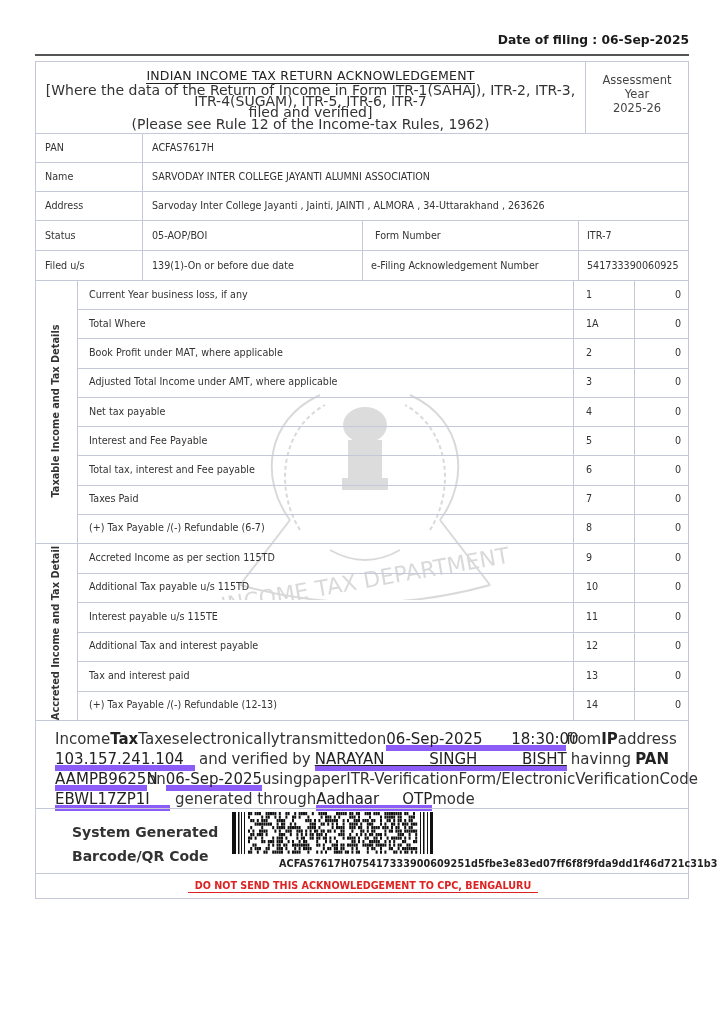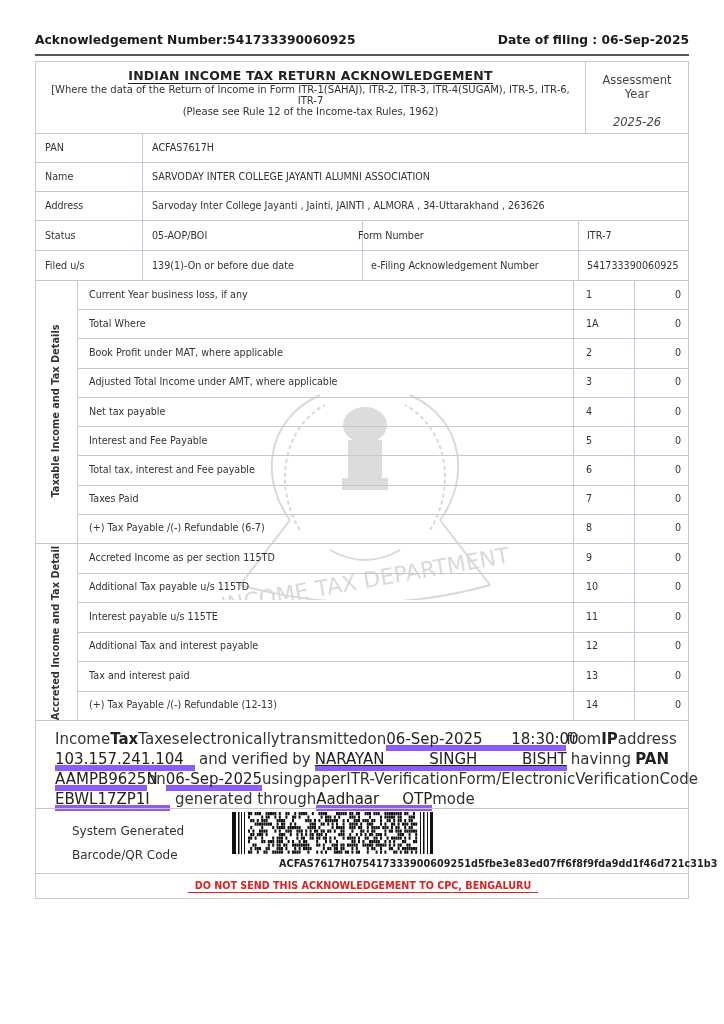--- a/index.html
+++ b/index.html
@@ -34,7 +34,6 @@
 <body>
 
 <div class="topbar">
-  <span class="ack">Acknowledgement Number:541733390060925</span>
   <span class="date">Date of filing : 06-Sep-2025</span>
 </div>
 <div class="topline"></div>

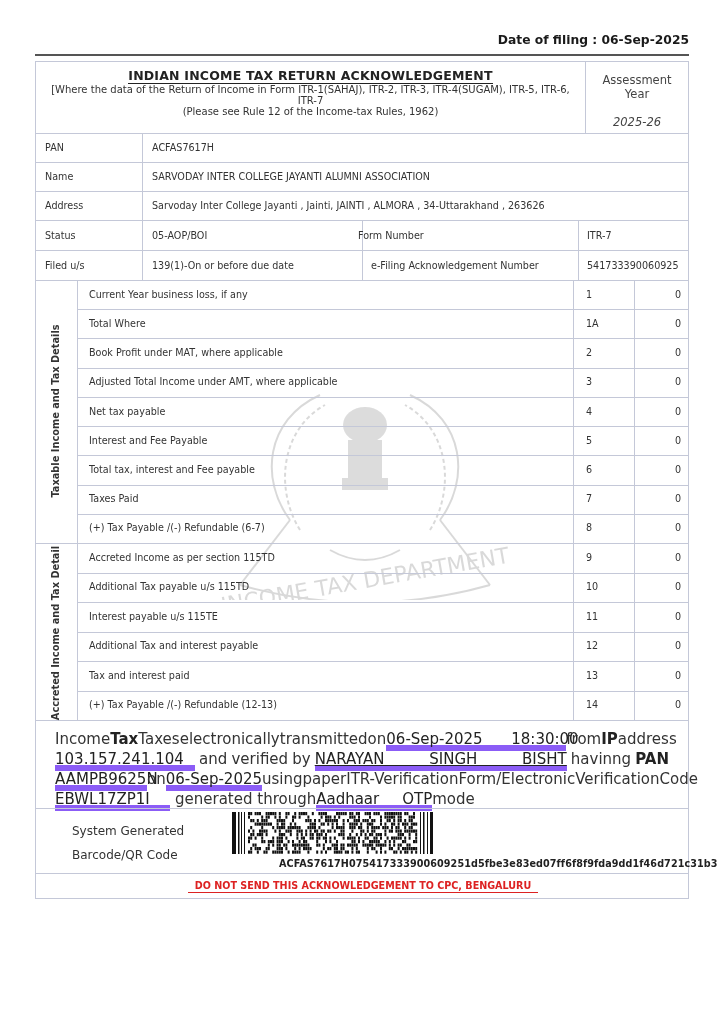--- a/index.html
+++ b/index.html
@@ -13,7 +13,7 @@
   .vline { position:absolute; width:1px; background:#c4c8d8; }
   .cell { position:absolute; font-size:9.6px; color:#333; white-space:nowrap; line-height:12px; }
   .title-box { position:absolute; left:36px; top:62px; width:549px; height:71px; text-align:center; }
-  .title { font-weight:bold; font-size:12.5px; color:#222; margin-top:7px; display:inline-block; border-bottom:1px solid #222; line-height:14px; letter-spacing:0.2px; }
+  .title { font-weight:normal; font-size:12.5px; color:#222; margin-top:7px; display:inline-block; border-bottom:1px solid #222; line-height:14px; letter-spacing:0.2px; }
   .subtitle { font-size:10px; color:#333; line-height:10.5px; margin-top:1px; padding:0 8px; }
   .ay-box { position:absolute; left:586px; top:62px; width:102px; height:71px; text-align:center; font-size:11.5px; color:#444; line-height:14px; }
   .ay-box .yr { margin-top:14px;font-style:italic; }

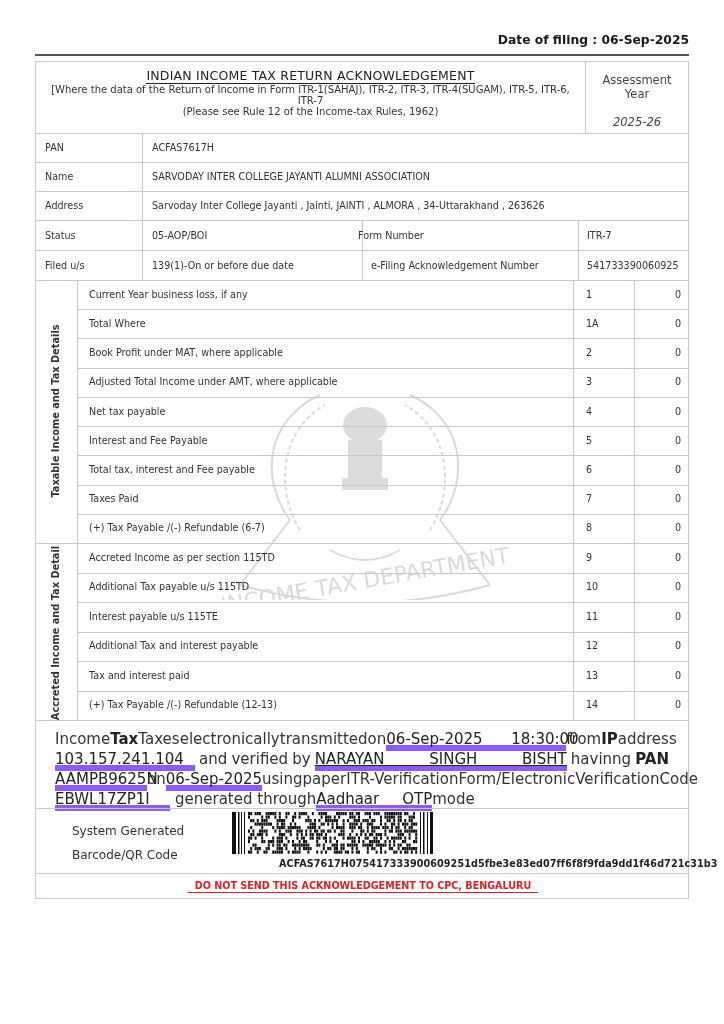--- a/index.html
+++ b/index.html
@@ -14,7 +14,7 @@
   .cell { position:absolute; font-size:9.6px; color:#333; white-space:nowrap; line-height:12px; }
   .title-box { position:absolute; left:36px; top:62px; width:549px; height:71px; text-align:center; }
   .title { font-weight:normal; font-size:12.5px; color:#222; margin-top:7px; display:inline-block; border-bottom:1px solid #222; line-height:14px; letter-spacing:0.2px; }
-  .subtitle { font-size:10px; color:#333; line-height:10.5px; margin-top:1px; padding:0 8px; }
+  .subtitle { font-size:14px; color:#333; line-height:10.5px; margin-top:1px; padding:0 8px; }
   .ay-box { position:absolute; left:586px; top:62px; width:102px; height:71px; text-align:center; font-size:11.5px; color:#444; line-height:14px; }
   .ay-box .yr { margin-top:14px;font-style:italic; }
   .vert { position:absolute; font-weight:bold; font-size:9.8px; color:#333; white-space:nowrap; transform:rotate(-90deg); transform-origin:center center; text-align:center; }

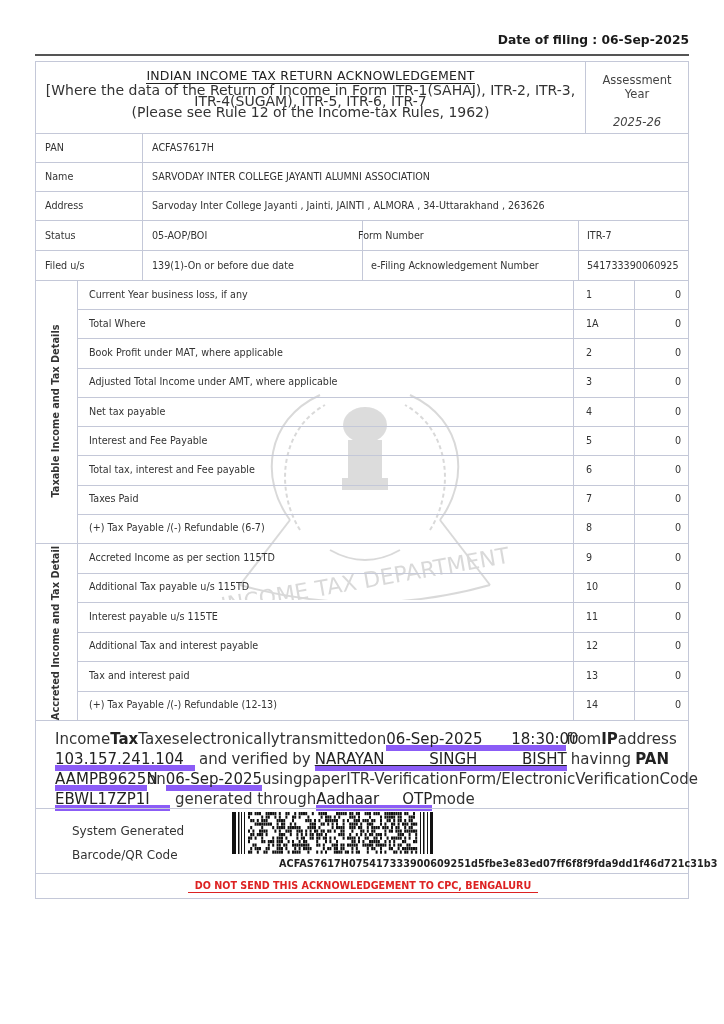--- a/index.html
+++ b/index.html
@@ -62,6 +62,7 @@
 <div class="title-box">
   <div class="title">INDIAN INCOME TAX RETURN ACKNOWLEDGEMENT</div>
   <div class="subtitle">[Where the data of the Return of Income in Form ITR-1(SAHAJ), ITR-2, ITR-3, ITR-4(SUGAM), ITR-5, ITR-6, ITR-7</div>
+  <div class="subtitle">filed and verified]</div>
   <div class="subtitle">(Please see Rule 12 of the Income-tax Rules, 1962)</div>
 </div>
 <div class="vline" style="left:585px; top:62px; height:71px;"></div>

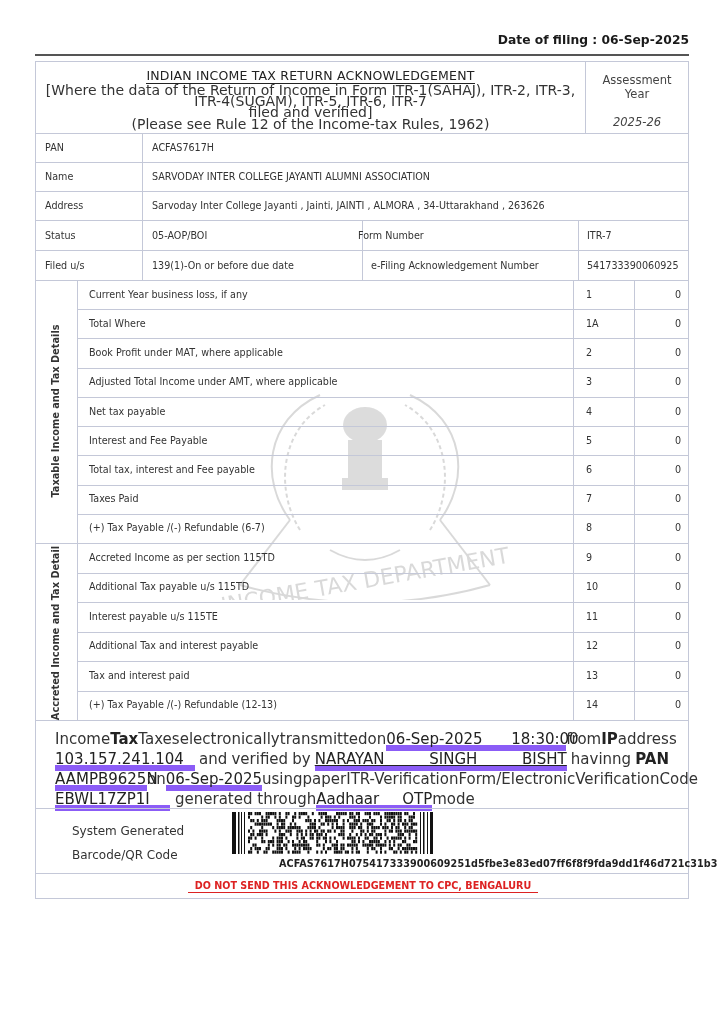--- a/index.html
+++ b/index.html
@@ -16,7 +16,7 @@
   .title { font-weight:normal; font-size:12.5px; color:#222; margin-top:7px; display:inline-block; border-bottom:1px solid #222; line-height:14px; letter-spacing:0.2px; }
   .subtitle { font-size:14px; color:#333; line-height:10.5px; margin-top:1px; padding:0 8px; }
   .ay-box { position:absolute; left:586px; top:62px; width:102px; height:71px; text-align:center; font-size:11.5px; color:#444; line-height:14px; }
-  .ay-box .yr { margin-top:14px;font-style:italic; }
+  .ay-box .yr { margin-top:0; }
   .vert { position:absolute; font-weight:bold; font-size:9.8px; color:#333; white-space:nowrap; transform:rotate(-90deg); transform-origin:center center; text-align:center; }
   .num { position:absolute; font-size:9.6px; color:#333; }
   .val { position:absolute; font-size:9.6px; color:#333; text-align:right; }

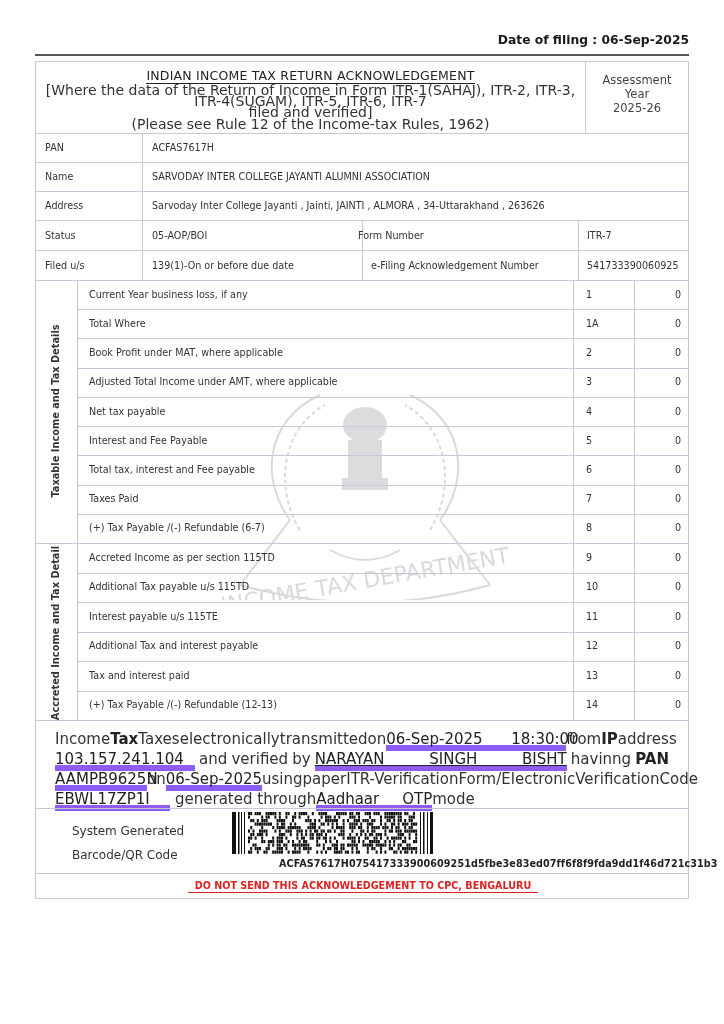--- a/index.html
+++ b/index.html
@@ -90,7 +90,7 @@
 <div class="cell" style="left:152px; top:200px;">Sarvoday Inter College Jayanti , Jainti, JAINTI , ALMORA , 34-Uttarakhand , 263626</div>
 <div class="cell" style="left:45px; top:230px;">Status</div>
 <div class="cell" style="left:152px; top:230px;">05-AOP/BOI</div>
-<div class="cell" style="left:358px; top:230px;">Form Number</div>
+<div class="cell" style="left:375px; top:230px;">Form Number</div>
 <div class="cell" style="left:587px; top:230px;">ITR-7</div>
 <div class="cell" style="left:45px; top:260px;">Filed u/s</div>
 <div class="cell" style="left:152px; top:260px;">139(1)-On or before due date</div>

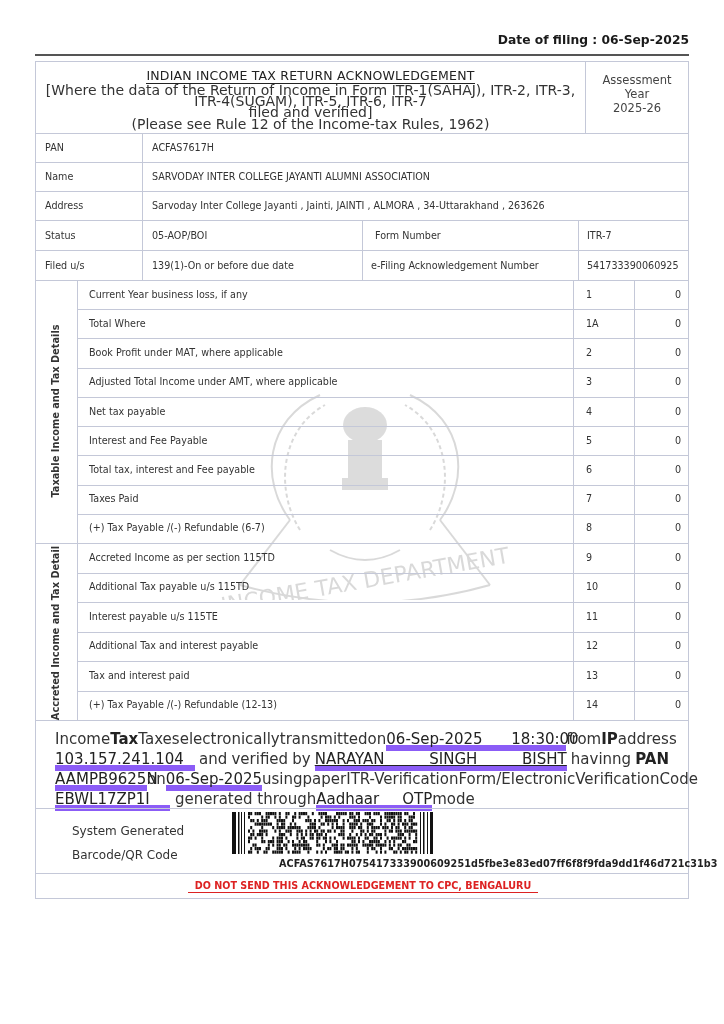--- a/index.html
+++ b/index.html
@@ -24,7 +24,7 @@
   .verif .line { display:flex; justify-content:space-between; align-items:baseline; white-space:nowrap; }
   .verif .u { display:inline-block; border-bottom:6px solid #8b5cf6; text-align:center; line-height:12px; font-weight:normal; color:#222; }
   .verif b { font-weight:bold; color:#222; }
-  .bc-label { position:absolute; left:72px; font-size:12px; color:#333; }
+  .bc-label { position:absolute; left:72px; font-size:14px; color:#333;font-weight:bold; }
   .barcode { position:absolute; left:232px; top:812px; width:202px; height:42px; }
   .hash { position:absolute; left:231px; top:858px; font-size:9.6px; font-weight:bold; color:#222; letter-spacing:0.1px;margin-left:48px; }
   .warn { position:absolute; left:188px; top:880px; width:350px; text-align:center; font-size:9.6px; font-weight:bold; color:#d22; border-bottom:1.5px solid #d22; line-height:12px; }

